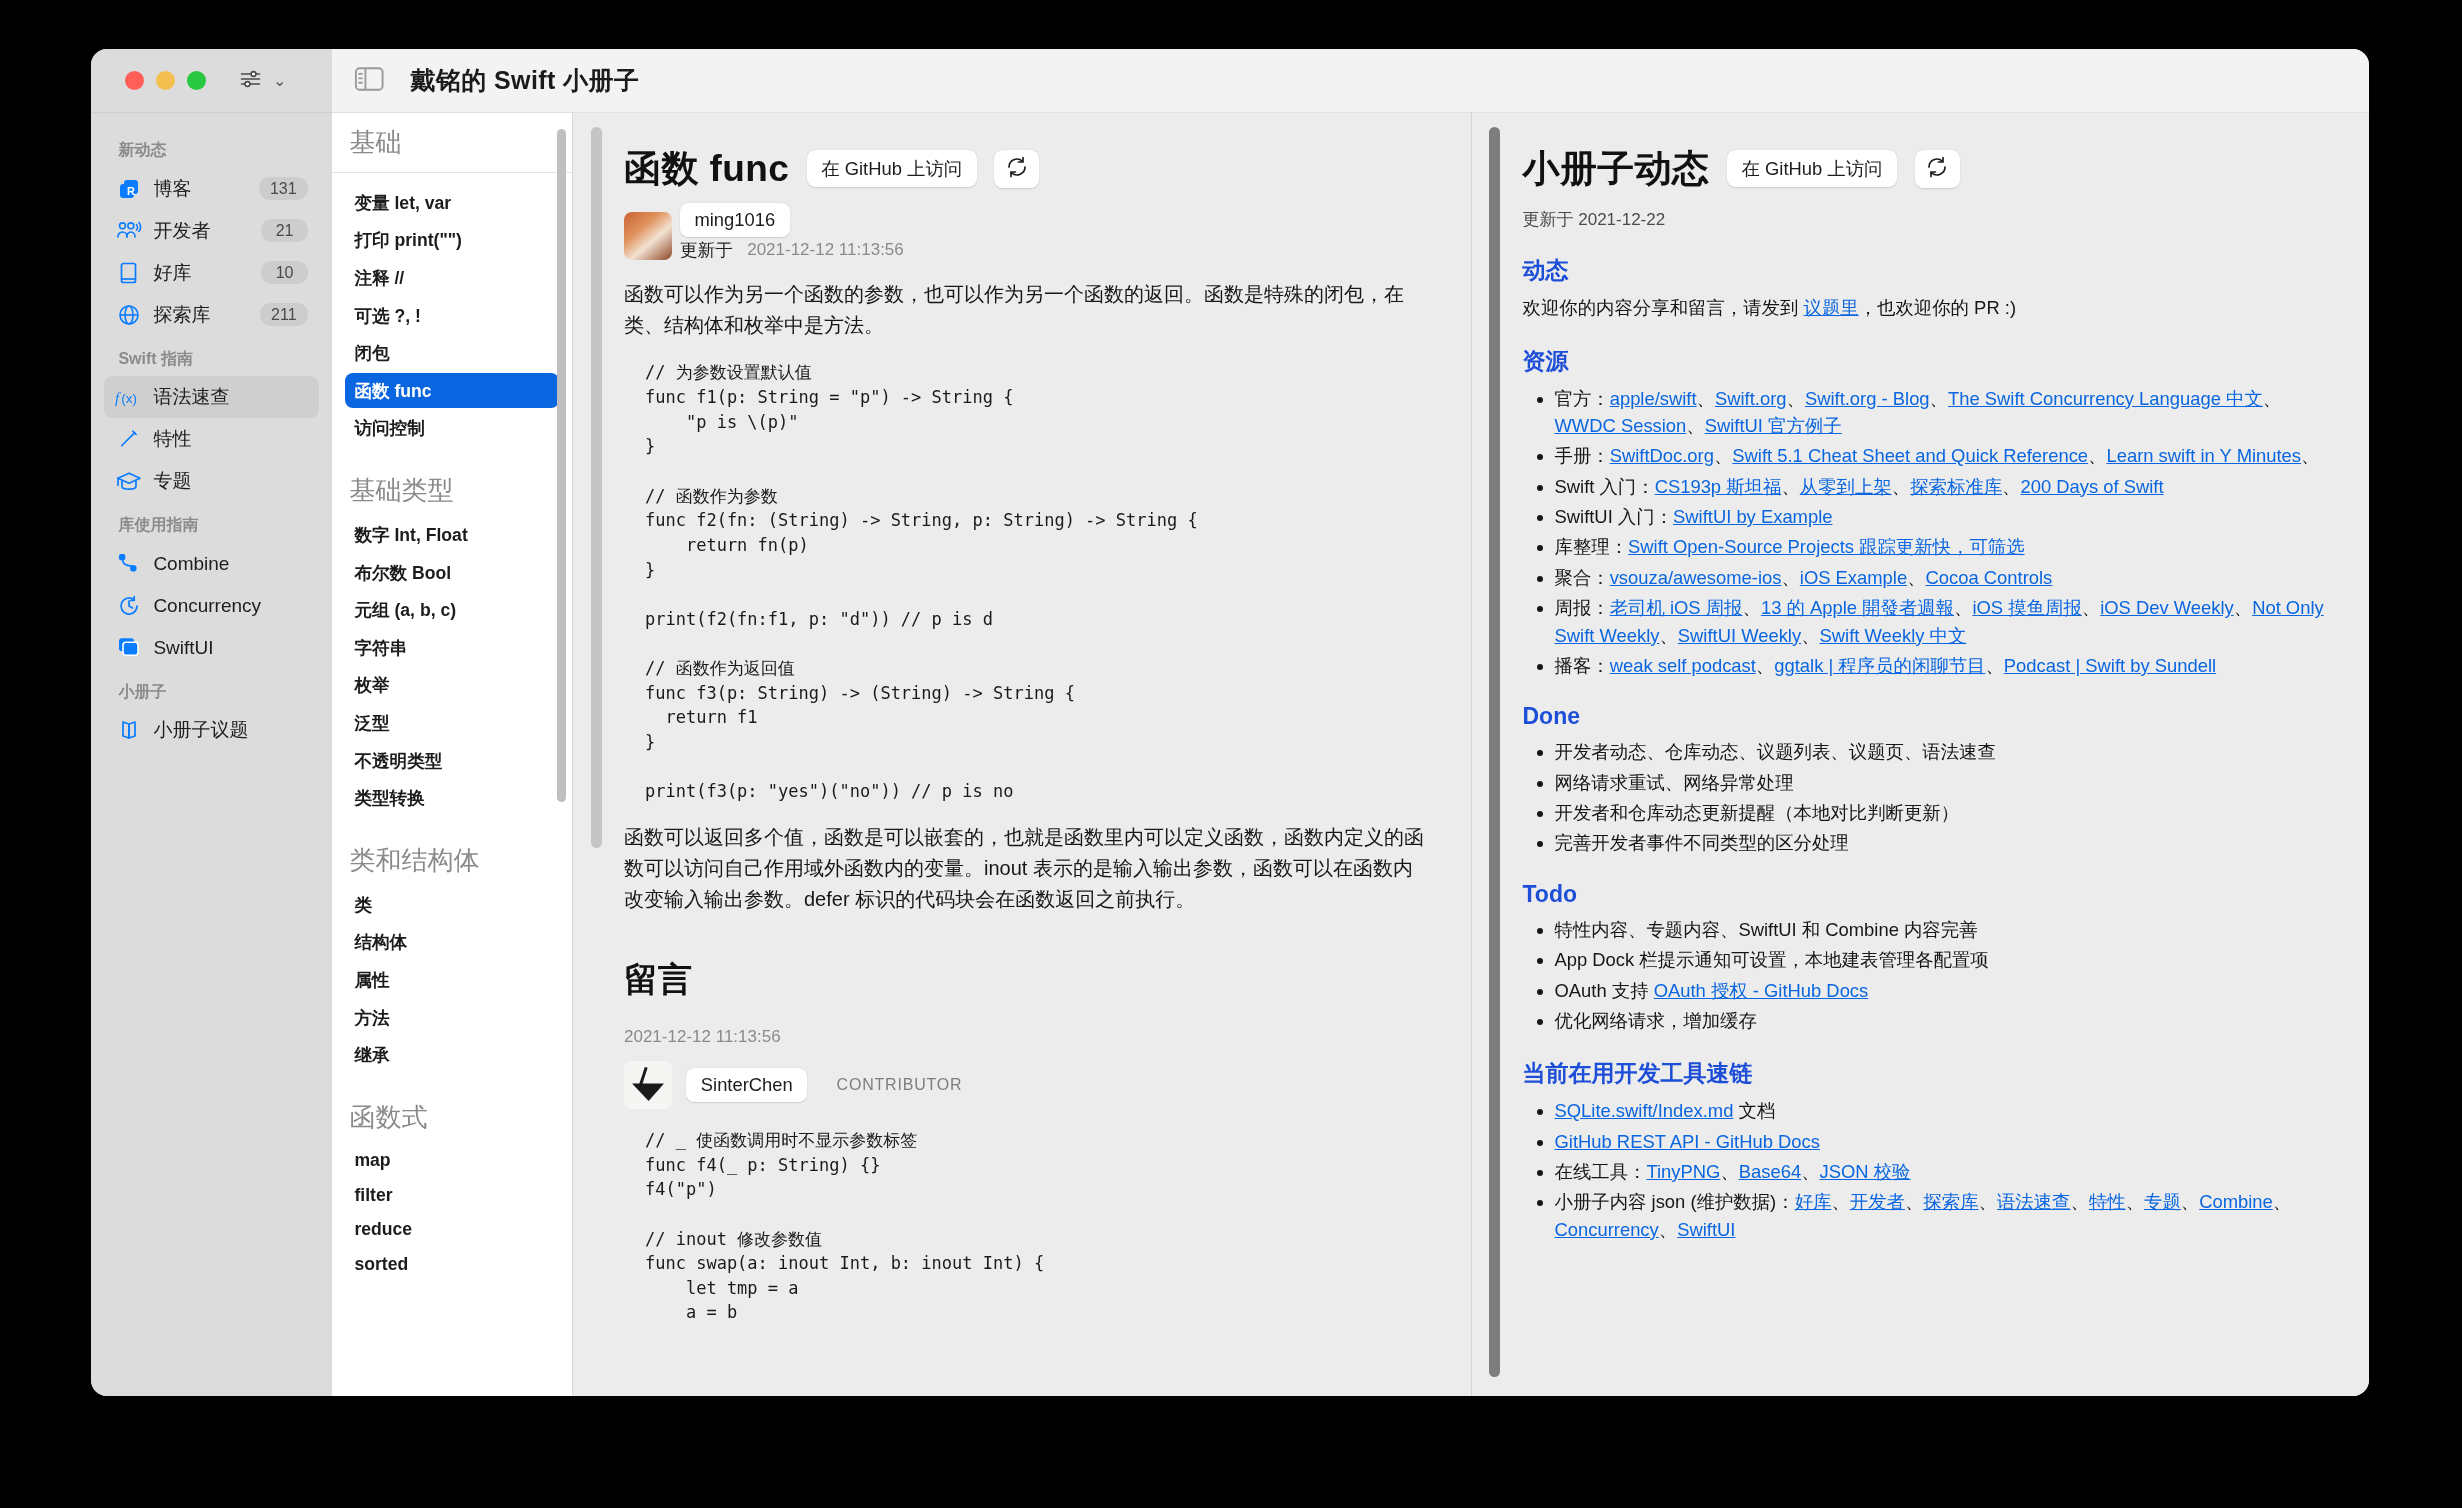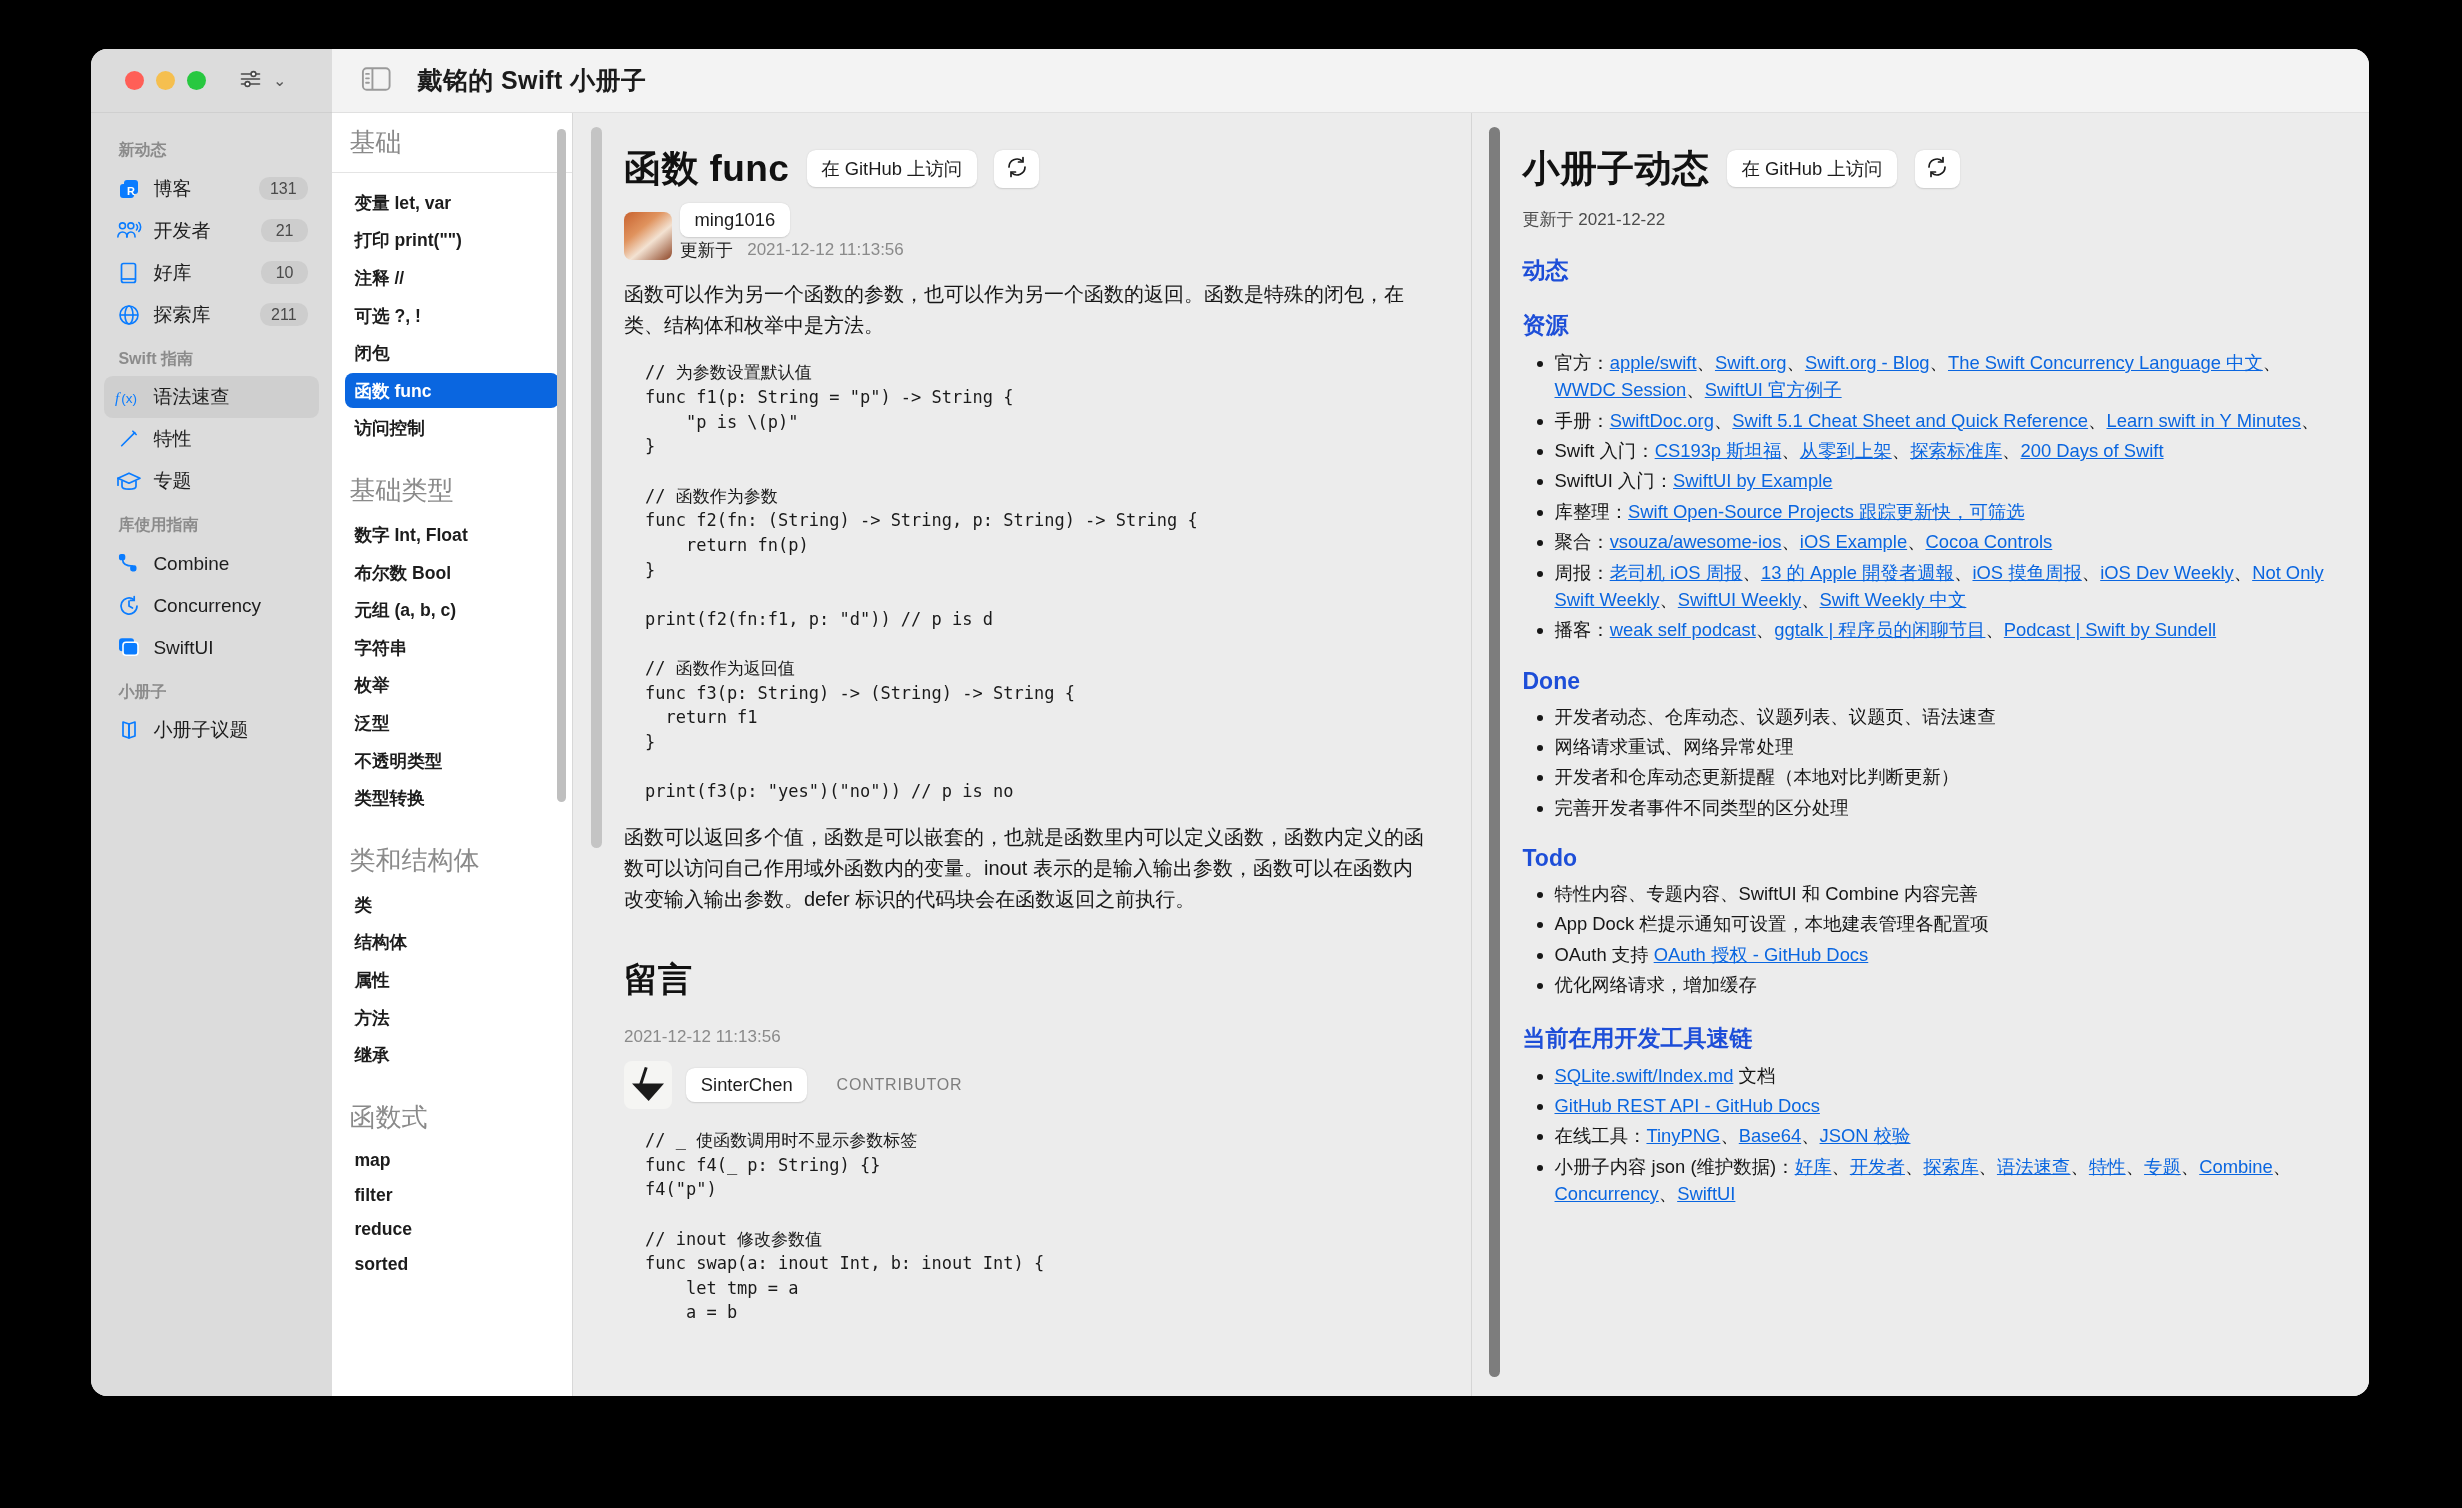--- a/index.html
+++ b/index.html
@@ -29,7 +29,7 @@
   .chev{font-size:16px;color:#5b5b5b;line-height:1;}
   .tb-right{
     flex:1;background:#f3f3f3;display:flex;align-items:center;
-    padding-left:29px;box-sizing:border-box;border-bottom:0.8px solid #e0e0e0;
+    padding-left:22px;box-sizing:border-box;border-bottom:0.8px solid #e0e0e0;
   }
   .win-title{font-size:25px;font-weight:700;color:#1b1b1b;margin-left:26px;letter-spacing:0.4px;}
   

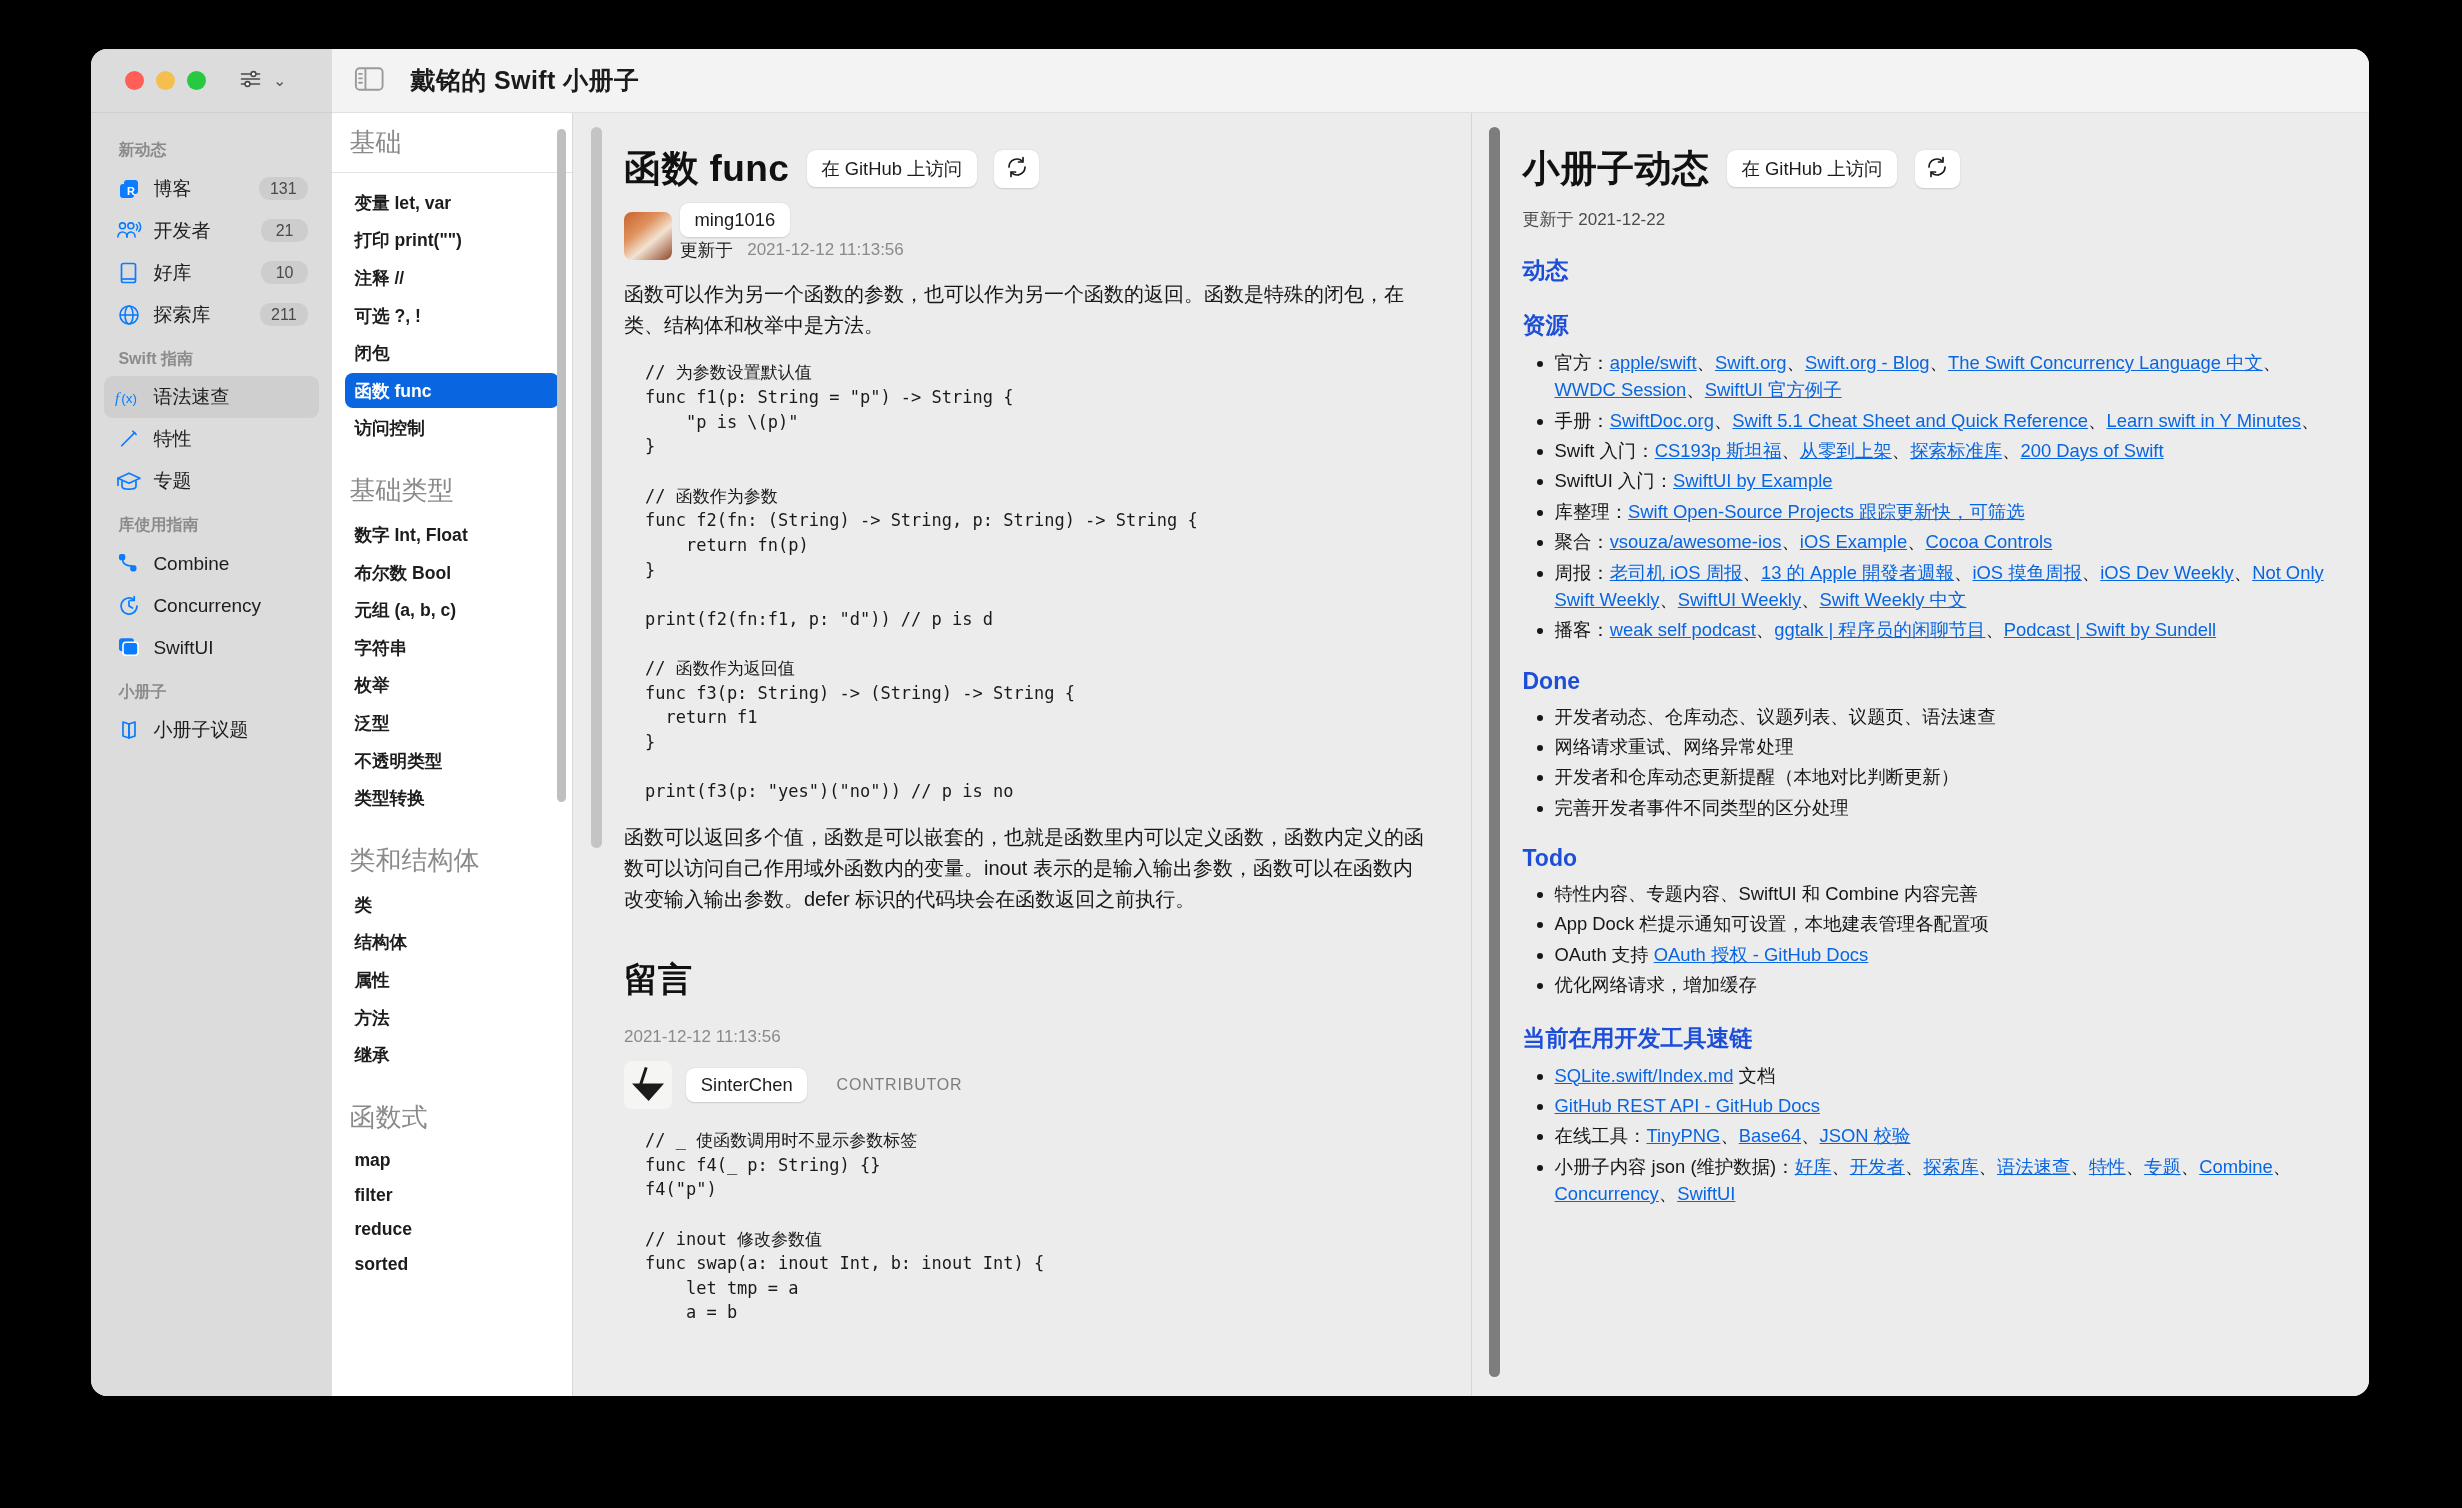--- a/index.html
+++ b/index.html
@@ -418,6 +418,7 @@
         <div class="rupd">更新于 2021-12-22</div>
 
         <h3 class="rsec">动态</h3>
+        <p class="rpara"><span>欢迎你的内容分享和留言，请发到 </span><a class="lnk">议题里</a><span>，也欢迎你的 PR :)</span></p>
 
         <h3 class="rsec">资源</h3>
         <ul class="rlist">

